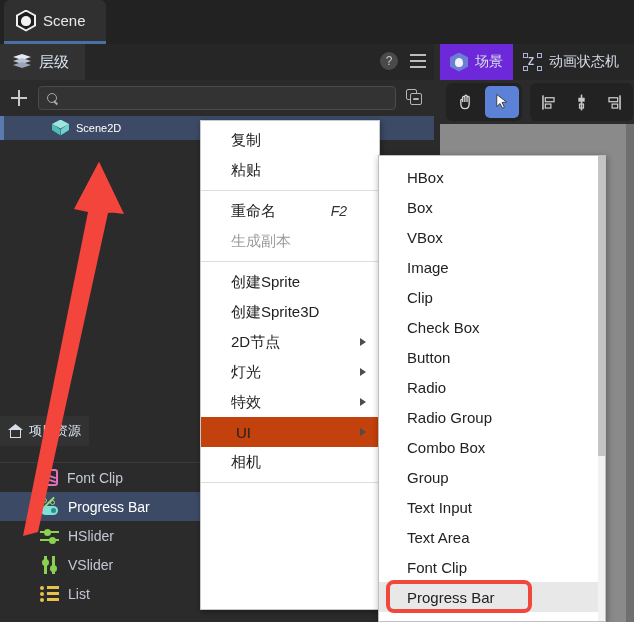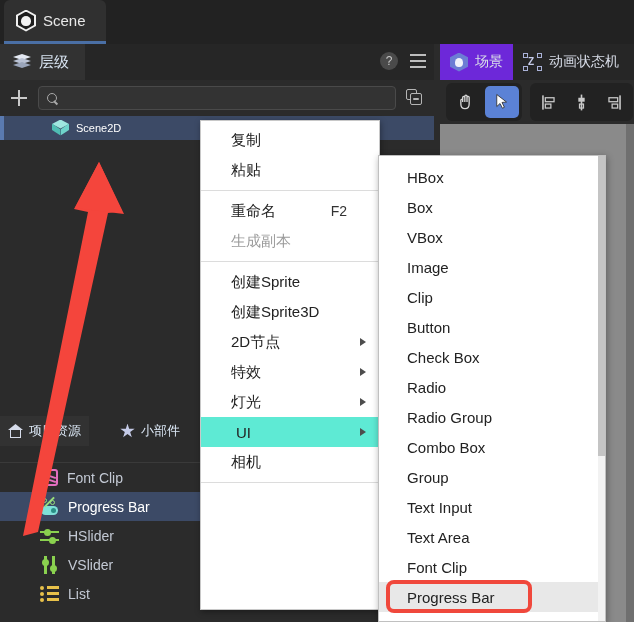--- a/index.html
+++ b/index.html
@@ -281,7 +281,7 @@
   }
   .ctx .mi.hl { background: #5eead4; padding-left: 35px; }
   .ctx .mi.disabled { color: #9b9b9b; }
-  .ctx .mi .sc { position: absolute; right: 32px; font-size: 14px; color: #333; }
+  .ctx .mi .sc { position: absolute; right: 32px; font-size: 14px; color: #333; font-style: italic; }
   .ctx .mi .arw {
     position: absolute; right: 13px; width: 0; height: 0;
     border-left: 6px solid #4d4d4d; border-top: 4.5px solid transparent; border-bottom: 4.5px solid transparent;

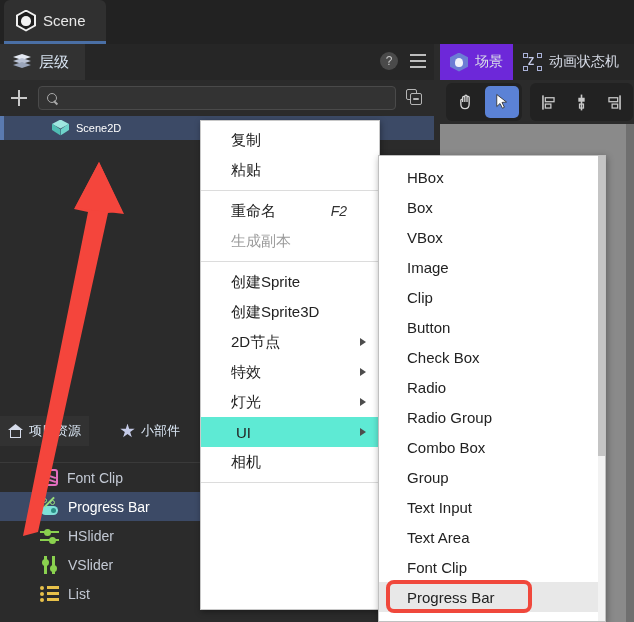--- a/index.html
+++ b/index.html
@@ -567,10 +567,10 @@
         <span>Clip</span>
       </div>
     <div class="mi">
+        <span>Check Box</span>
+      </div>
+    <div class="mi">
         <span>Button</span>
-      </div>
-    <div class="mi">
-        <span>Check Box</span>
       </div>
     <div class="mi">
         <span>Radio</span>

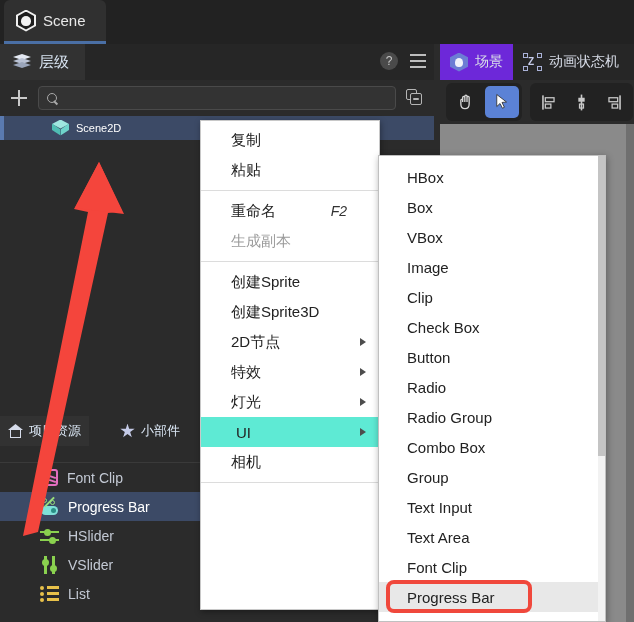--- a/index.html
+++ b/index.html
@@ -533,11 +533,11 @@
       <span class="arw"></span>
     </div>
     <div class="mi">
+      <span>灯光</span>
+      <span class="arw"></span>
+    </div>
+    <div class="mi">
       <span>特效</span>
-      <span class="arw"></span>
-    </div>
-    <div class="mi">
-      <span>灯光</span>
       <span class="arw"></span>
     </div>
     <div class="mi hl">

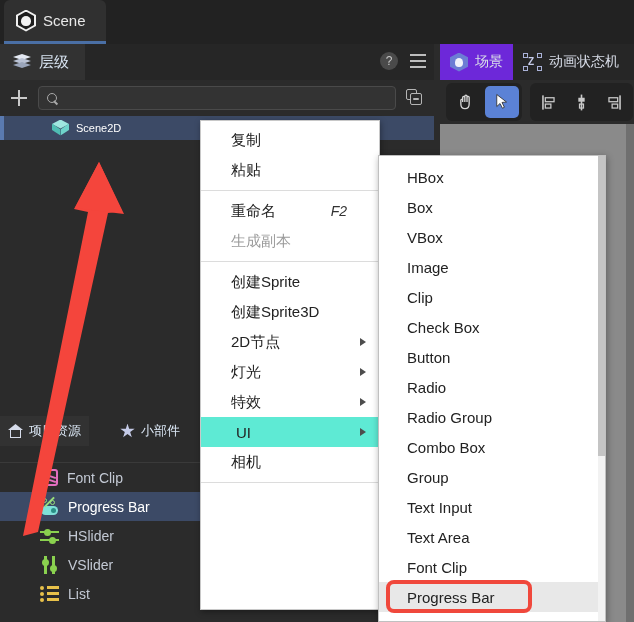--- a/index.html
+++ b/index.html
@@ -384,10 +384,6 @@
             <span class="body"></span>
           </span>
         <span class="label">项目资源</span>
-      </div>
-      <div class="wtab t2">
-        <span class="star-ico"></span>
-        <span class="label">小部件</span>
       </div>
     </div>
 

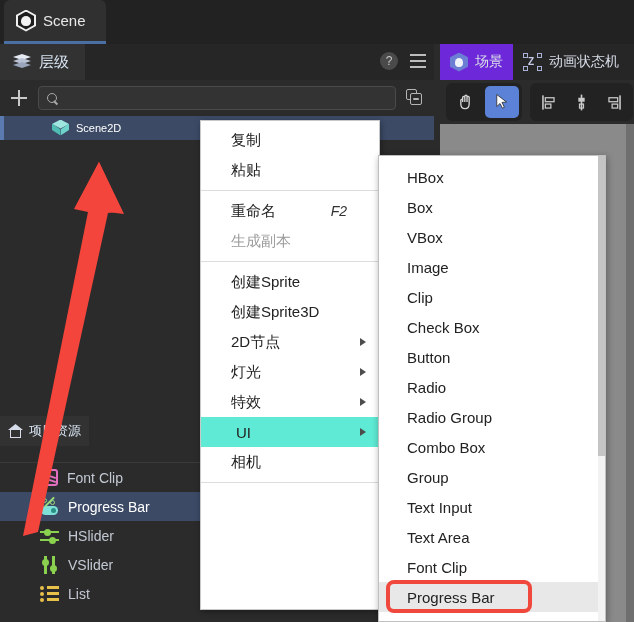--- a/index.html
+++ b/index.html
@@ -279,7 +279,7 @@
     height: 30px; display: flex; align-items: center; position: relative;
     padding-left: 30px; font-size: 15px; color: #222222;
   }
-  .ctx .mi.hl { background: #5eead4; padding-left: 35px; }
+  .ctx .mi.hl { background: #c2410c; padding-left: 35px; }
   .ctx .mi.disabled { color: #9b9b9b; }
   .ctx .mi .sc { position: absolute; right: 32px; font-size: 14px; color: #333; font-style: italic; }
   .ctx .mi .arw {

